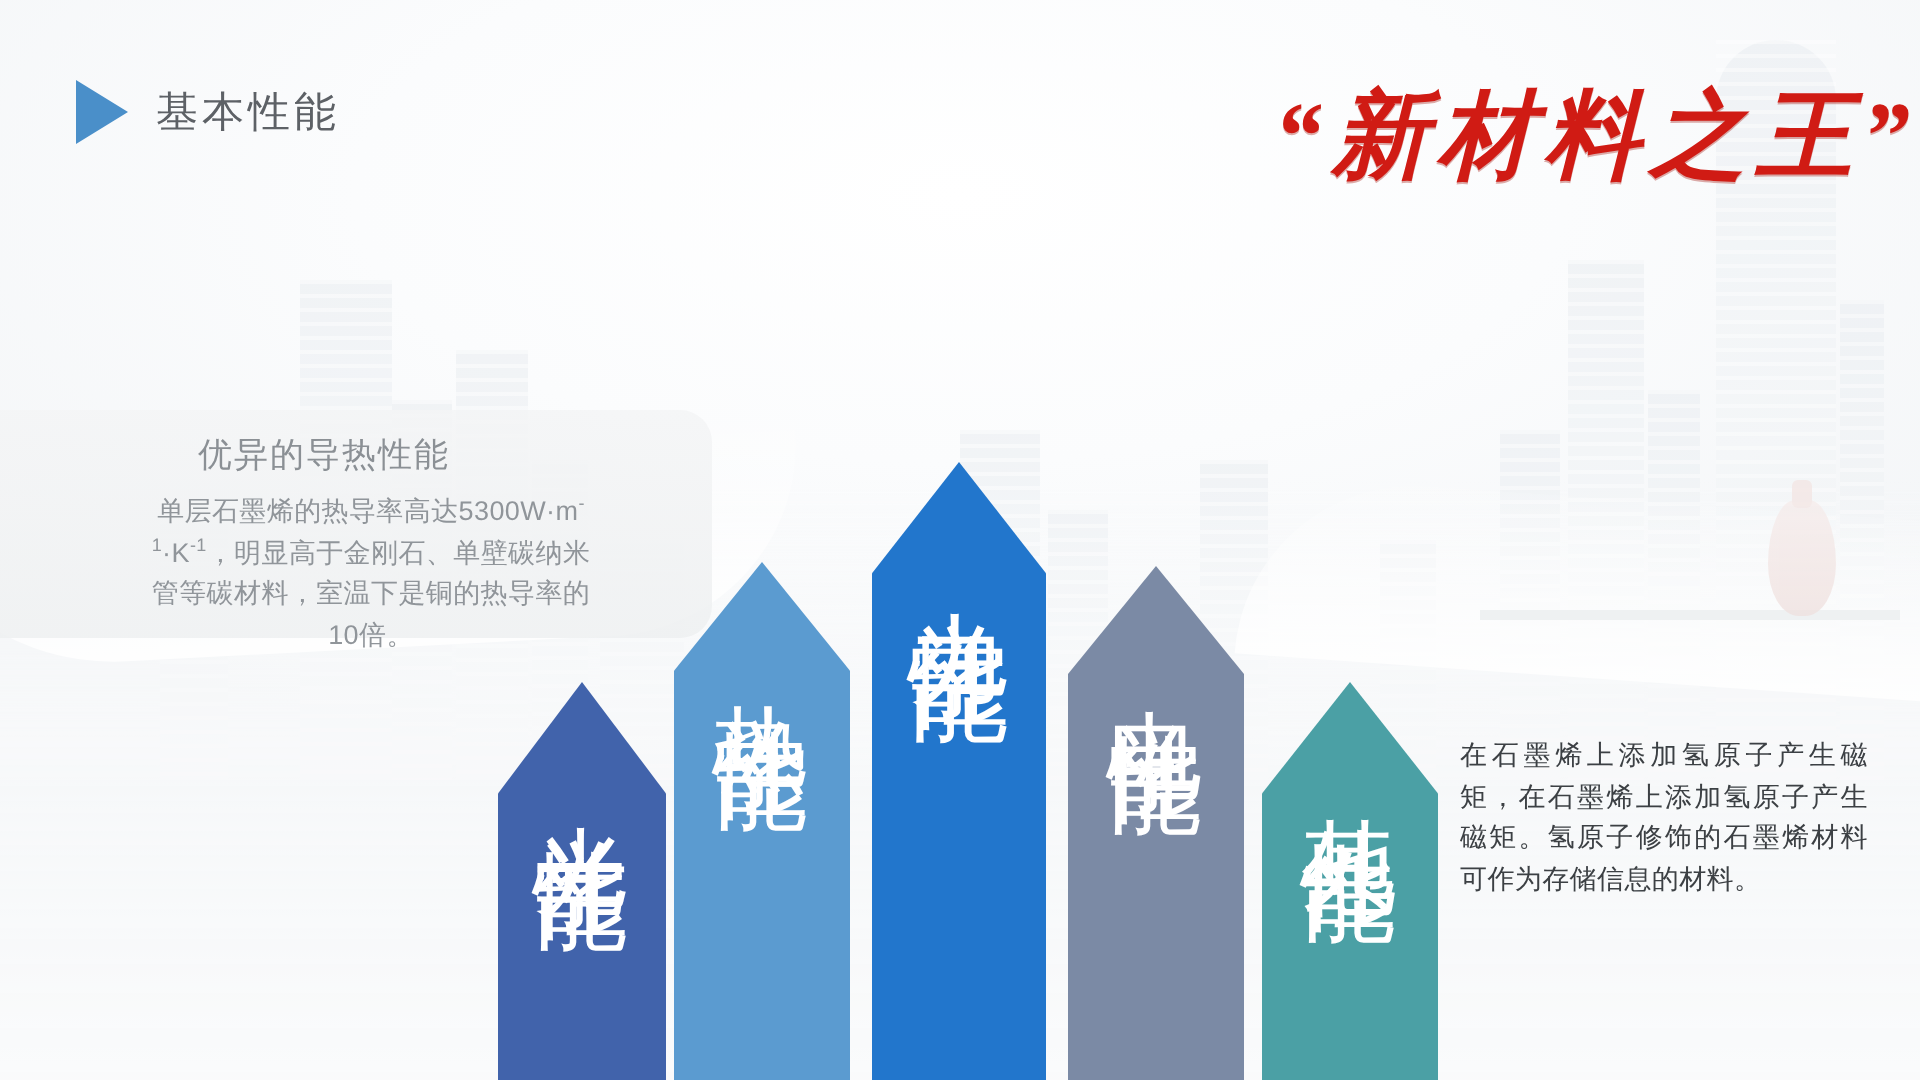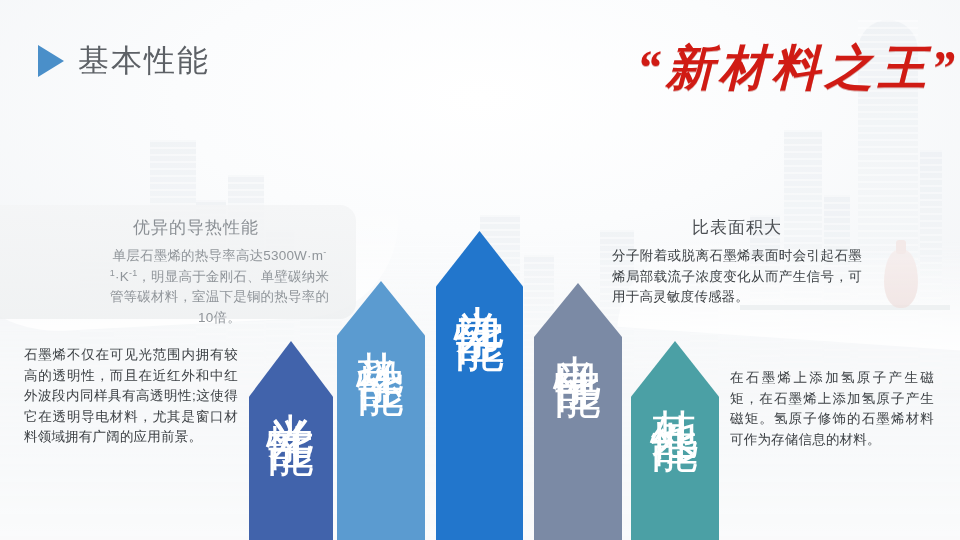--- a/index.html
+++ b/index.html
@@ -63,7 +63,7 @@
     width:0;height:0;border-left:26px solid #4a8fc9;
     border-top:16px solid transparent;border-bottom:16px solid transparent;
   }
-  .header-title{font-size:31px;color:#5d6166;letter-spacing:2px;font-weight:400;}
+  .header-title{font-size:21px;color:#5d6166;letter-spacing:2px;font-weight:400;}
 
   
   .main-title{

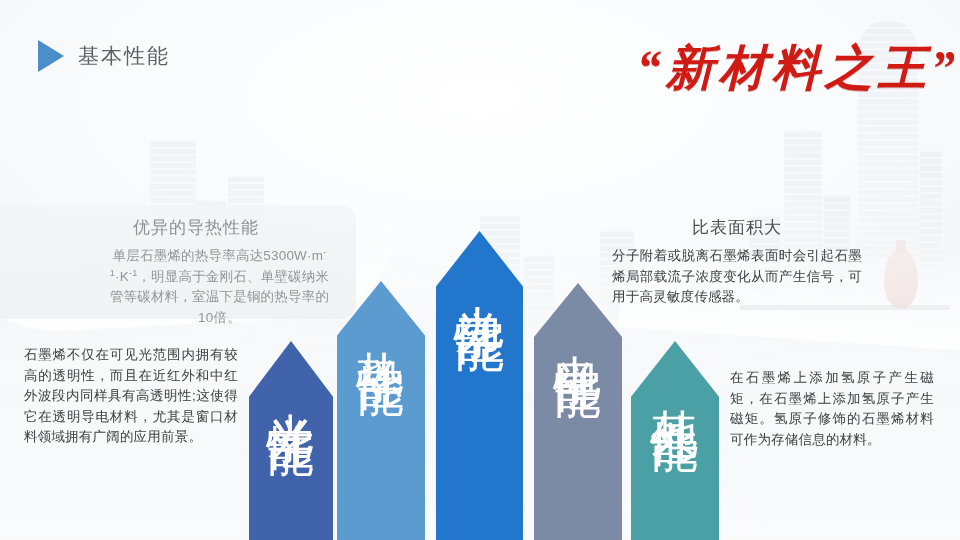--- a/index.html
+++ b/index.html
@@ -87,7 +87,7 @@
   .blk.soft .bt{color:#8b9095;}
   .blk.soft .bb{color:#90959a;}
 
-  #blk-thermal{left:62px;top:216px;width:268px;}
+  #blk-thermal{left:28px;top:216px;width:268px;}
   #blk-thermal .bb{text-align:center;text-align-last:center;margin-left:47px;}
   #blk-optical{left:24px;top:345px;width:214px;}
   #blk-mech{left:350px;top:116px;width:274px;}

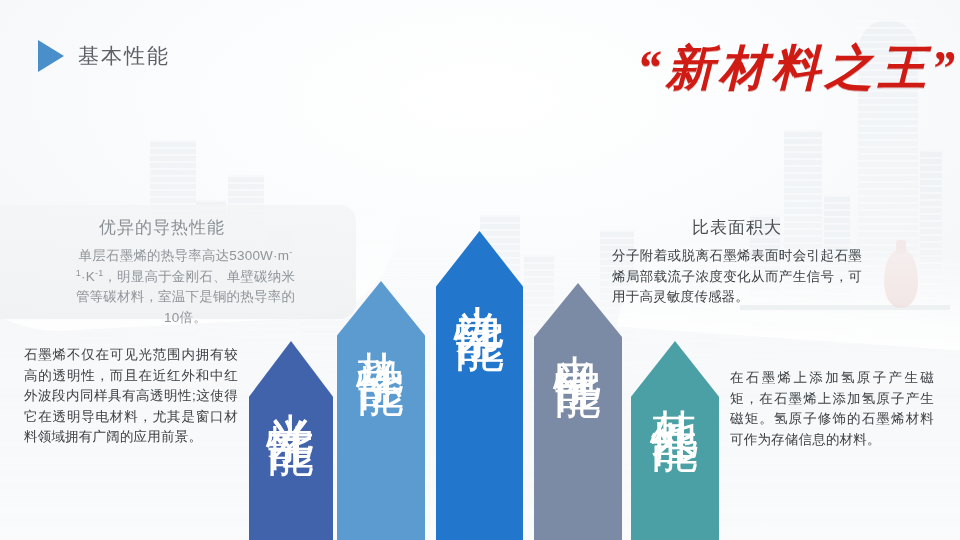--- a/index.html
+++ b/index.html
@@ -175,10 +175,6 @@
   </div>
 
 
-  <div class="blk" id="blk-surface">
-    <div class="bt">比表面积大</div>
-    <div class="bb">分子附着或脱离石墨烯表面时会引起石墨烯局部载流子浓度变化从而产生信号，可用于高灵敏度传感器。</div>
-  </div>
 
   <div class="blk" id="blk-other">
     <div class="bb">在石墨烯上添加氢原子产生磁矩，在石墨烯上添加氢原子产生磁矩。氢原子修饰的石墨烯材料可作为存储信息的材料。</div>

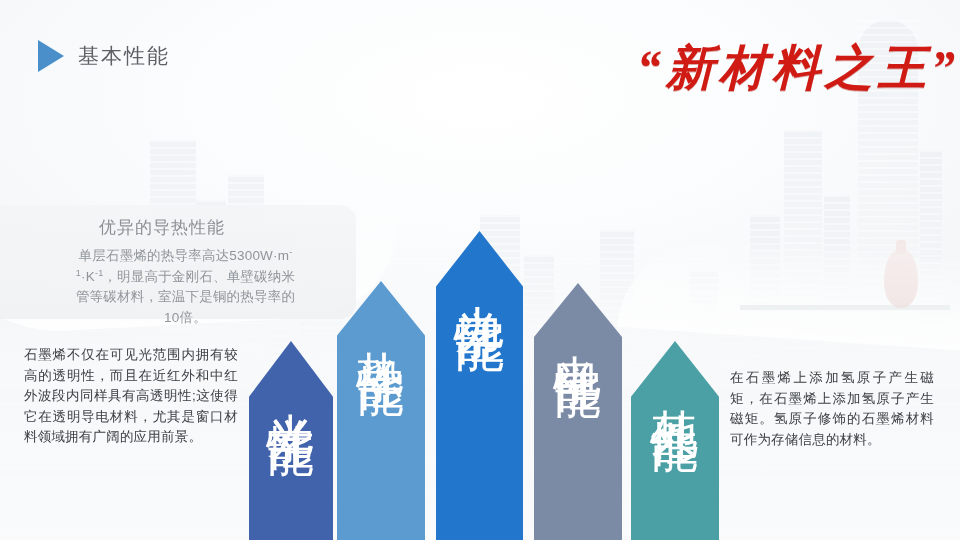--- a/index.html
+++ b/index.html
@@ -171,7 +171,6 @@
   </div>
 
   <div class="blk" id="blk-optical">
-    <div class="bb">石墨烯不仅在可见光范围内拥有较高的透明性，而且在近红外和中红外波段内同样具有高透明性;这使得它在透明导电材料，尤其是窗口材料领域拥有广阔的应用前景。</div>
   </div>
 
 

